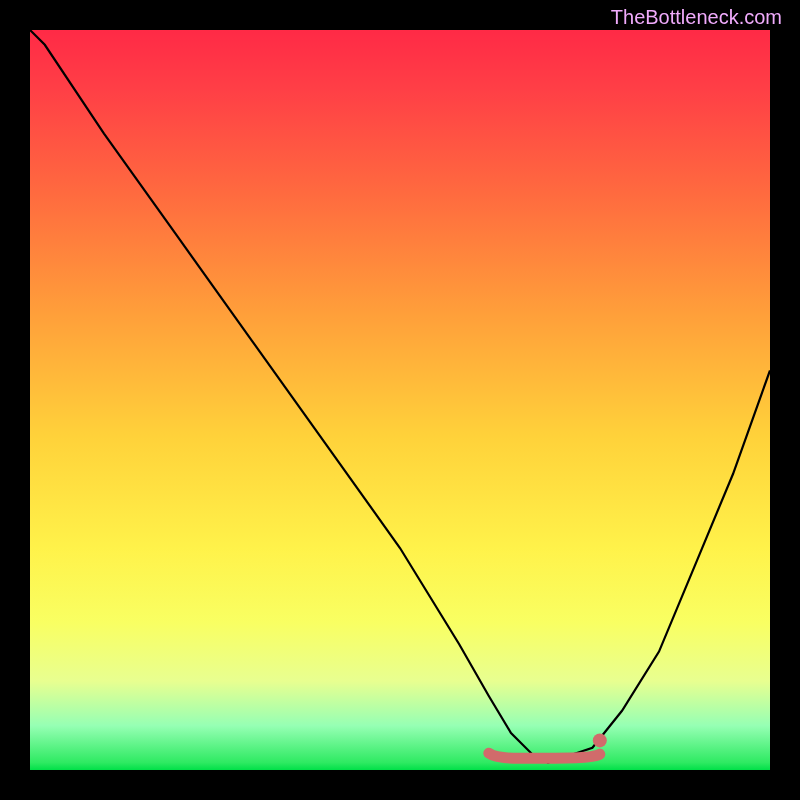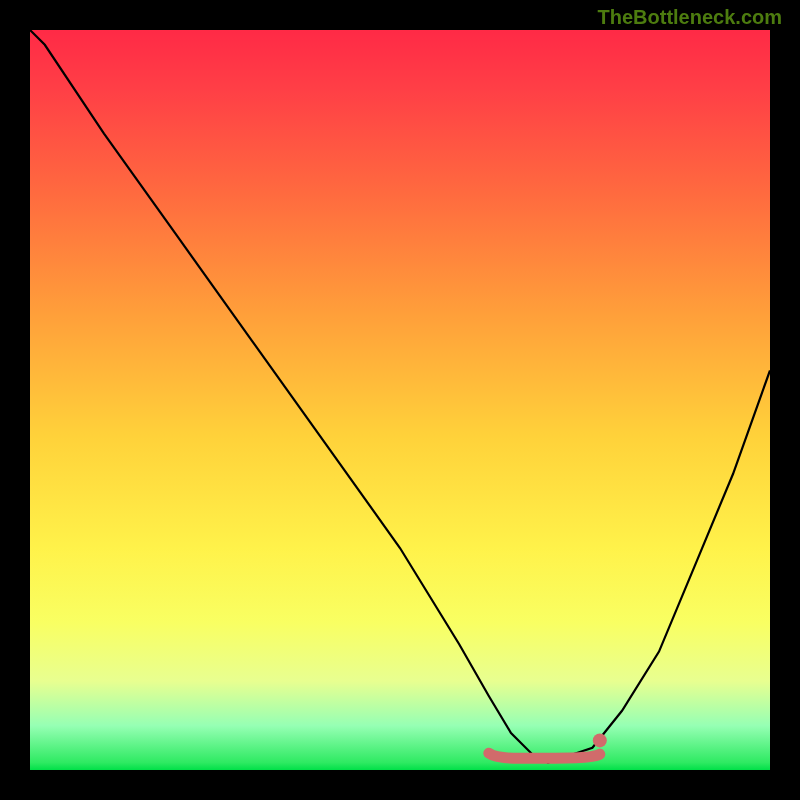--- a/index.html
+++ b/index.html
@@ -15,9 +15,9 @@
     position: absolute;
     top: 6px;
     right: 18px;
-    color: #4d7c0f;
+    color: #f0abfc;
     font-size: 20px;
-    font-weight: 700;
+    font-weight: 400;
     z-index: 10;
   }
   .plot-area {

